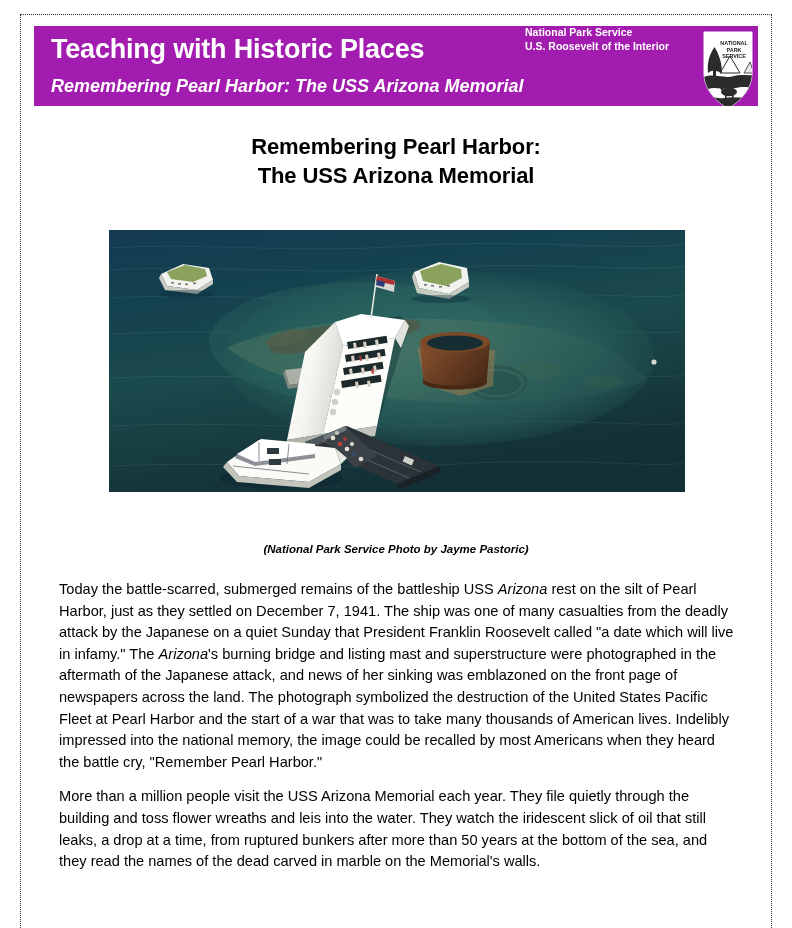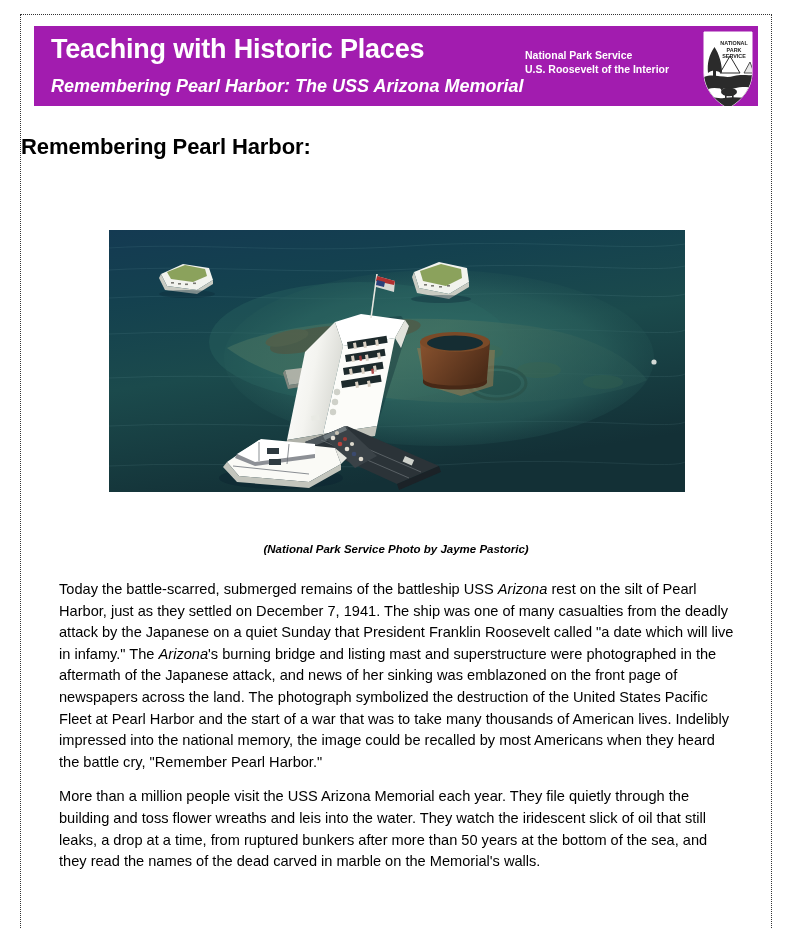--- a/index.html
+++ b/index.html
@@ -70,7 +70,7 @@
   .agency-block {
     position: absolute;
     left: 491px;
-    top: 23px;
+    top: 0;
     color: #ffffff;
     font-size: 10.5px;
     font-weight: bold;

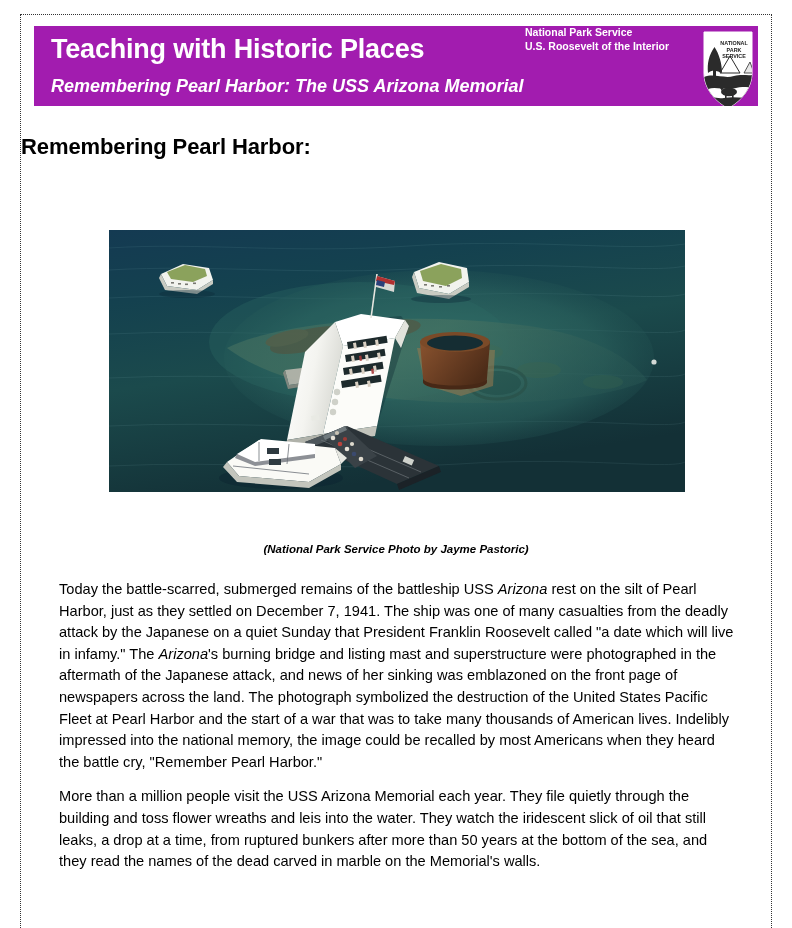--- a/index.html
+++ b/index.html
@@ -91,6 +91,7 @@
     left: 0;
     top: 117px;
     width: 100%;
+    text-align: center;
     font-size: 22px;
     font-weight: bold;
     line-height: 29px;

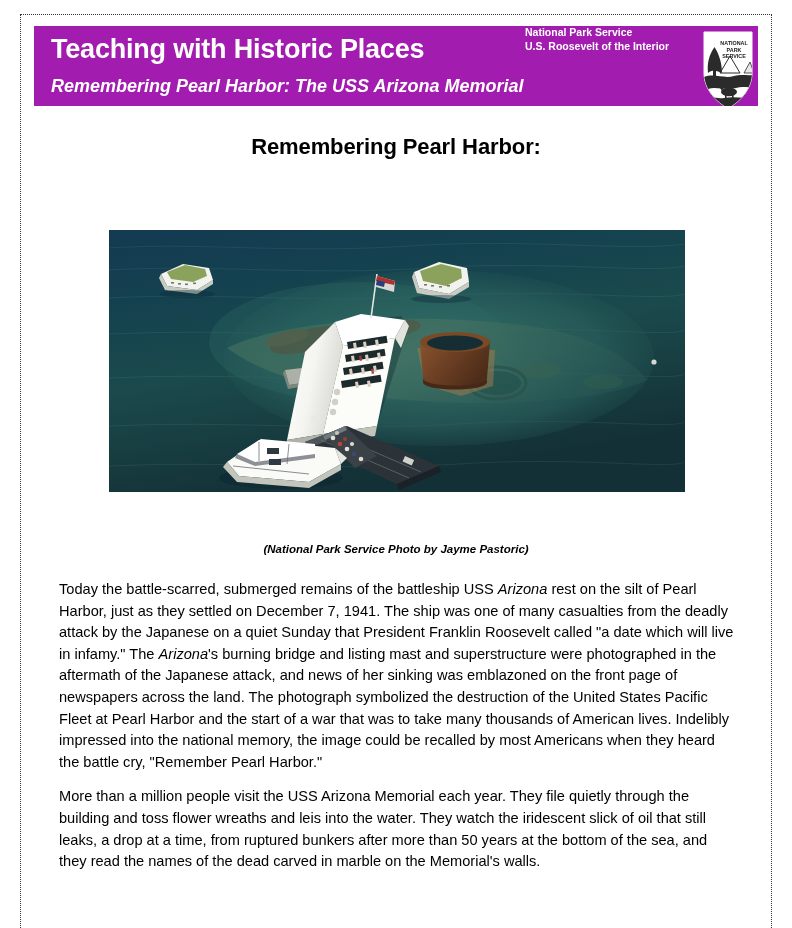--- a/index.html
+++ b/index.html
@@ -190,6 +190,7 @@
 
   <div class="doc-title">
     <div>Remembering Pearl Harbor:</div>
+    <div>The USS Arizona Memorial</div>
   </div>
 
   <div class="photo-frame" aria-label="Aerial photograph of the white USS Arizona Memorial building spanning the submerged hull of the battleship in Pearl Harbor, with a tour boat docked alongside, a rusted gun turret barbette rising above the water, and two mooring quays with grass." role="img">

